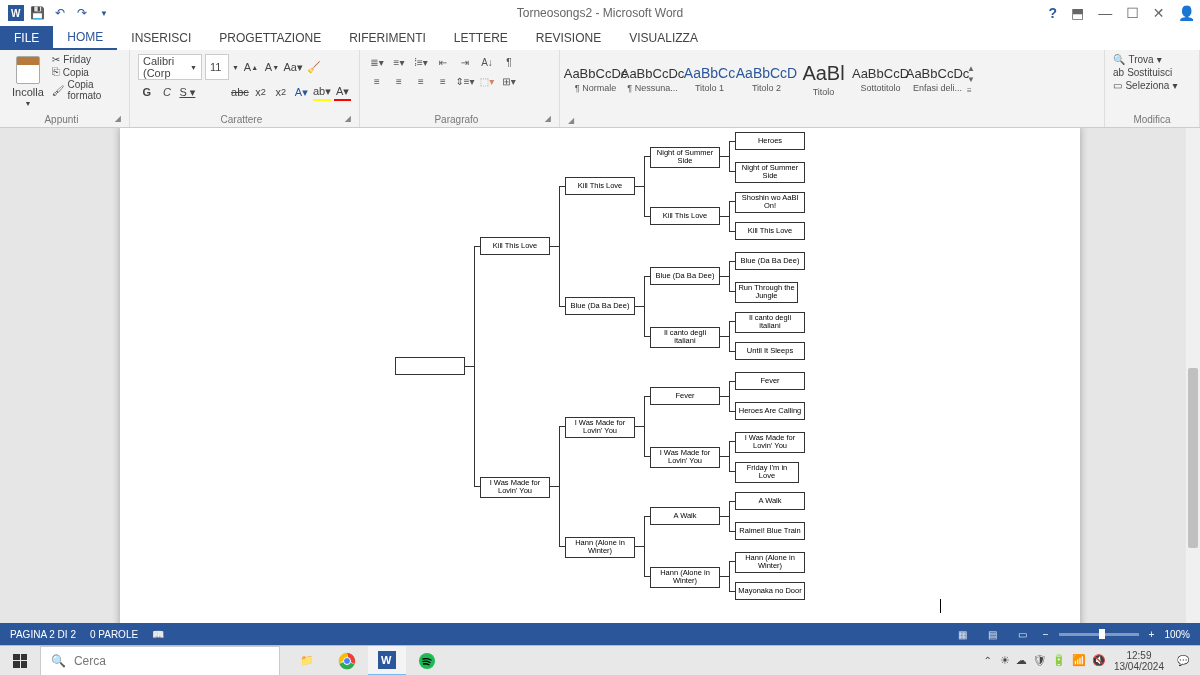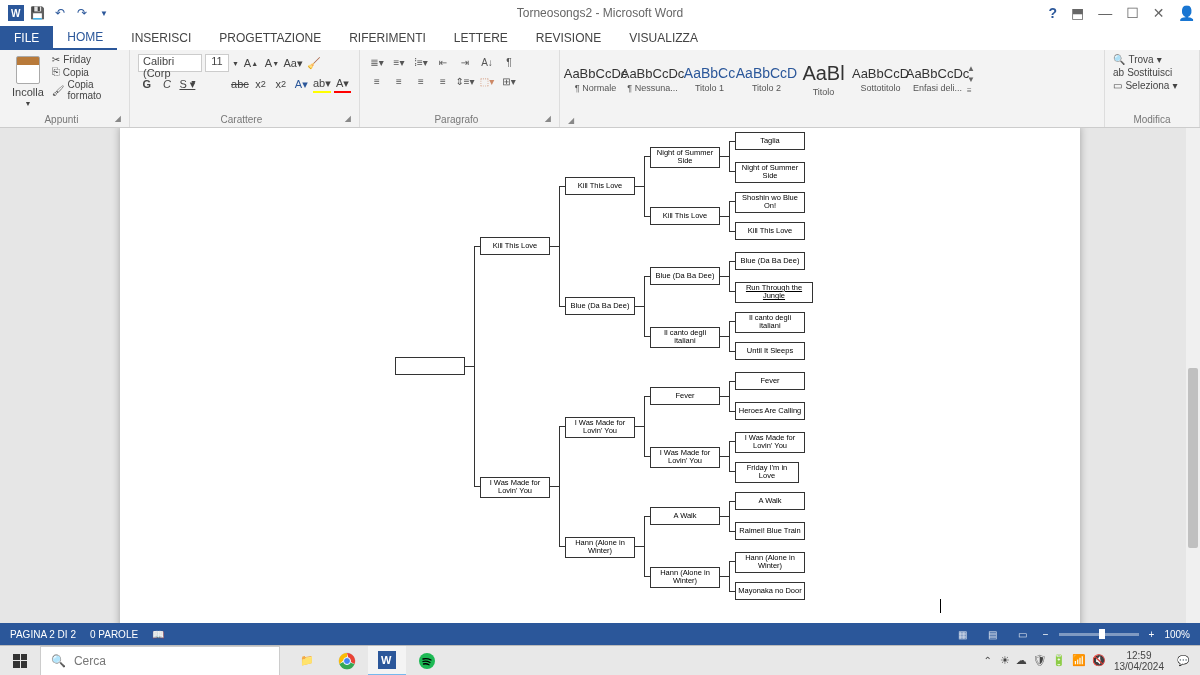--- a/index.html
+++ b/index.html
@@ -36,7 +36,7 @@
 
 .font-body { display: flex; flex-direction: column; gap: 3px; }
 .font-row { display: flex; gap: 3px; align-items: center; }
-.font-combo { border: 1px solid #ccc; background: #fff; height: 18px; padding: 0 4px; font-size: 11px; display: flex; align-items: center; flex-direction: column; }
+.font-combo { border: 1px solid #ccc; background: #fff; height: 18px; padding: 12px 4px; font-size: 11px; display: flex; align-items: center; }
 .font-name { width: 64px; }
 .font-size { width: 24px; }
 .fbtn { width: 18px; height: 18px; display: flex; align-items: center; justify-content: center; cursor: pointer; font-size: 11px; }

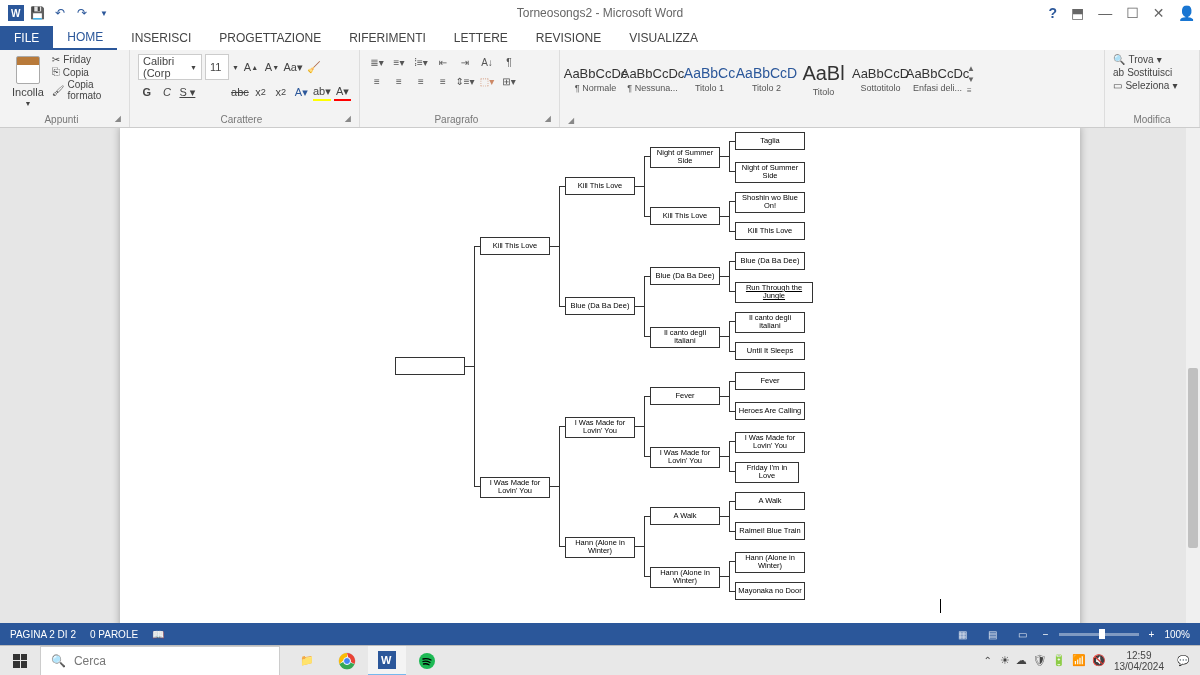--- a/index.html
+++ b/index.html
@@ -285,7 +285,7 @@
 <div class="docarea">
   <div class="page" id="page">
     <div class="cursor-line" style="left:820px; top:475px;"></div>
-  <div class="bracket-box bracket" style="left: 615px; top: 8px; width: 70px; min-height: 18px;">Taglia</div>
+  <div class="bracket-box bracket" style="left: 615px; top: 8px; width: 70px; min-height: 18px;">Heroes</div>
       <div class="bracket-box bracket" style="left: 615px; top: 38px; width: 70px; min-height: 18px;">Night of Summer Side</div>
       <div class="bracket-box bracket" style="left: 615px; top: 68px; width: 70px; min-height: 18px;">Shoshin wo Blue On!</div>
       <div class="bracket-box bracket" style="left: 615px; top: 98px; width: 70px; min-height: 18px;">Kill This Love</div>

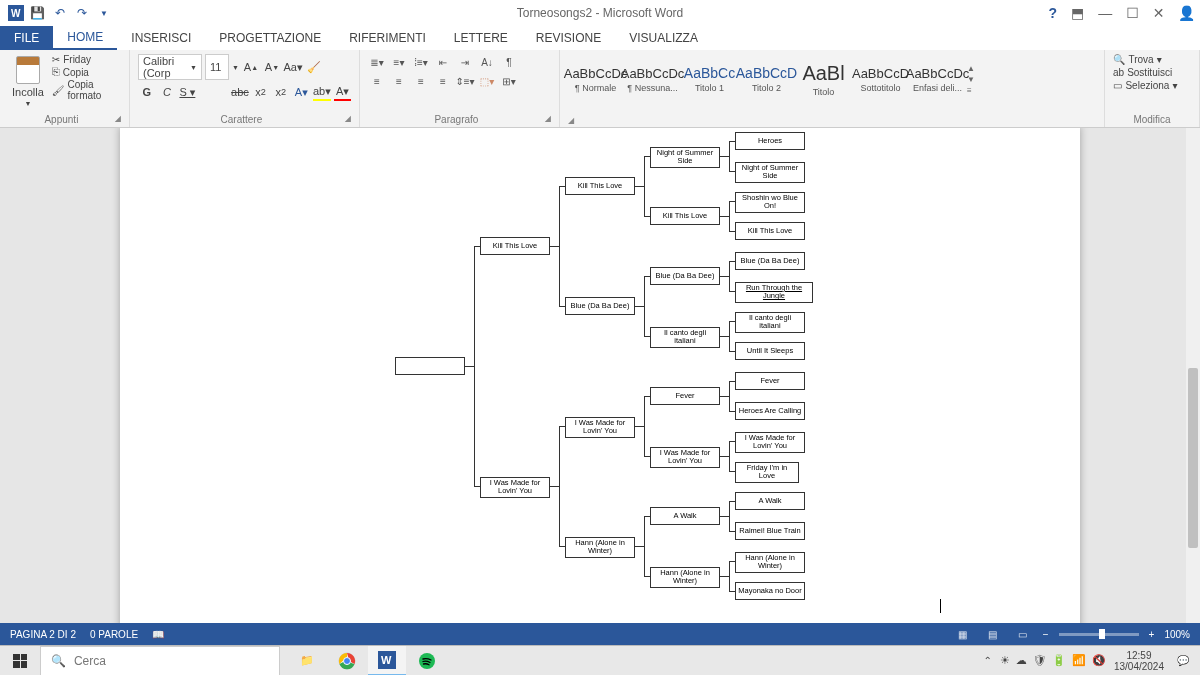--- a/index.html
+++ b/index.html
@@ -287,7 +287,7 @@
     <div class="cursor-line" style="left:820px; top:475px;"></div>
   <div class="bracket-box bracket" style="left: 615px; top: 8px; width: 70px; min-height: 18px;">Heroes</div>
       <div class="bracket-box bracket" style="left: 615px; top: 38px; width: 70px; min-height: 18px;">Night of Summer Side</div>
-      <div class="bracket-box bracket" style="left: 615px; top: 68px; width: 70px; min-height: 18px;">Shoshin wo Blue On!</div>
+      <div class="bracket-box bracket" style="left: 615px; top: 68px; width: 70px; min-height: 18px;">Shoshin wo AaBl On!</div>
       <div class="bracket-box bracket" style="left: 615px; top: 98px; width: 70px; min-height: 18px;">Kill This Love</div>
       <div class="bracket-box bracket" style="left: 615px; top: 128px; width: 70px; min-height: 18px;">Blue (Da Ba Dee)</div>
       <div class="bracket-box bracket" style="left: 615px; top: 158px; width: 78px; min-height: 18px; text-decoration: underline;">Run Through the Jungle</div>

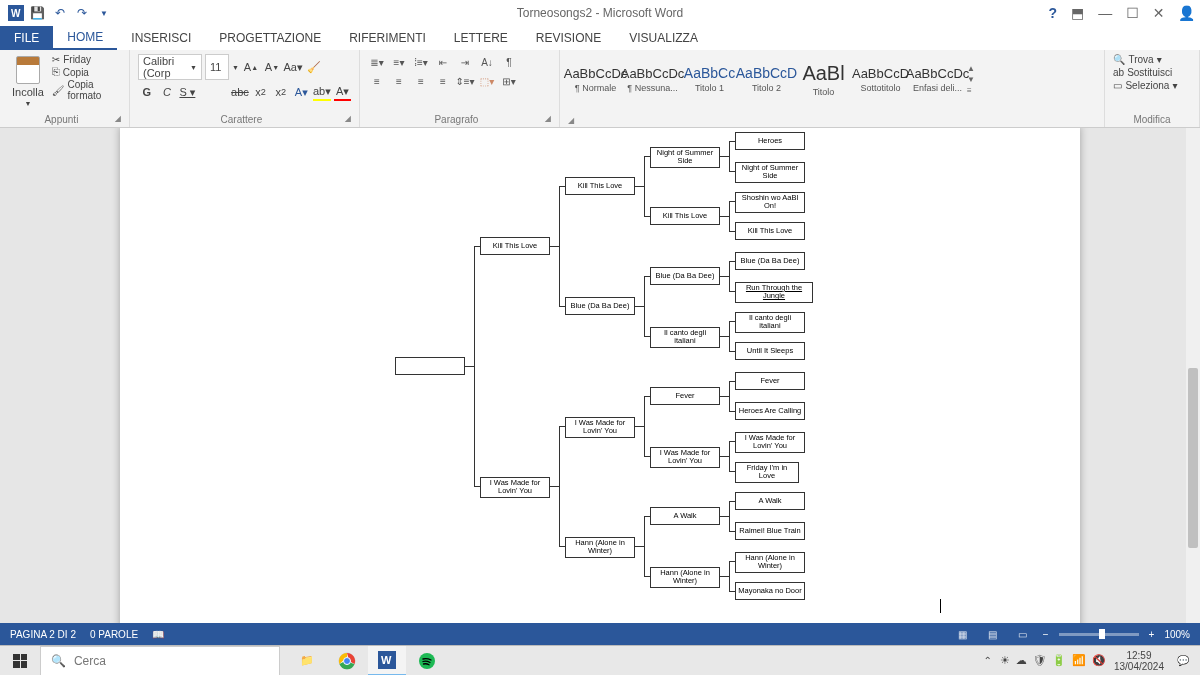--- a/index.html
+++ b/index.html
@@ -290,7 +290,7 @@
       <div class="bracket-box bracket" style="left: 615px; top: 68px; width: 70px; min-height: 18px;">Shoshin wo AaBl On!</div>
       <div class="bracket-box bracket" style="left: 615px; top: 98px; width: 70px; min-height: 18px;">Kill This Love</div>
       <div class="bracket-box bracket" style="left: 615px; top: 128px; width: 70px; min-height: 18px;">Blue (Da Ba Dee)</div>
-      <div class="bracket-box bracket" style="left: 615px; top: 158px; width: 78px; min-height: 18px; text-decoration: underline;">Run Through the Jungle</div>
+      <div class="bracket-box bracket" style="left: 615px; top: 158px; width: 63px; min-height: 18px;">Run Through the Jungle</div>
       <div class="bracket-box bracket" style="left: 615px; top: 188px; width: 70px; min-height: 18px;">Il canto degli italiani</div>
       <div class="bracket-box bracket" style="left: 615px; top: 218px; width: 70px; min-height: 18px;">Until It Sleeps</div>
       <div class="bracket-box bracket" style="left: 615px; top: 248px; width: 70px; min-height: 18px;">Fever</div>

